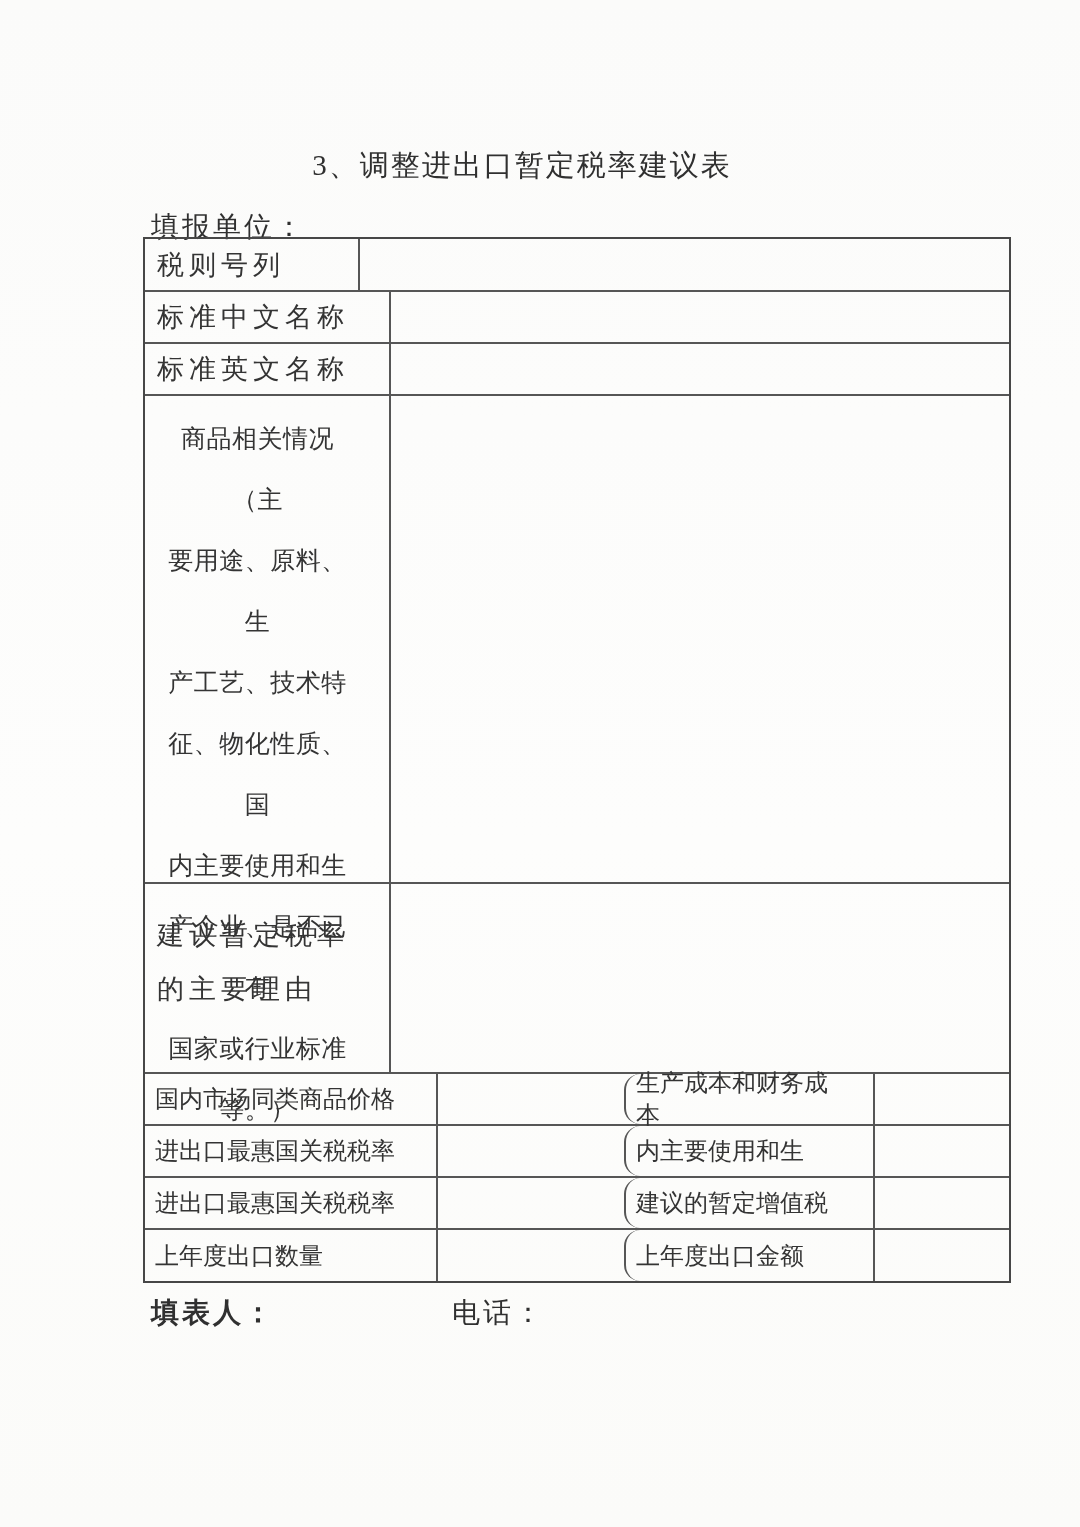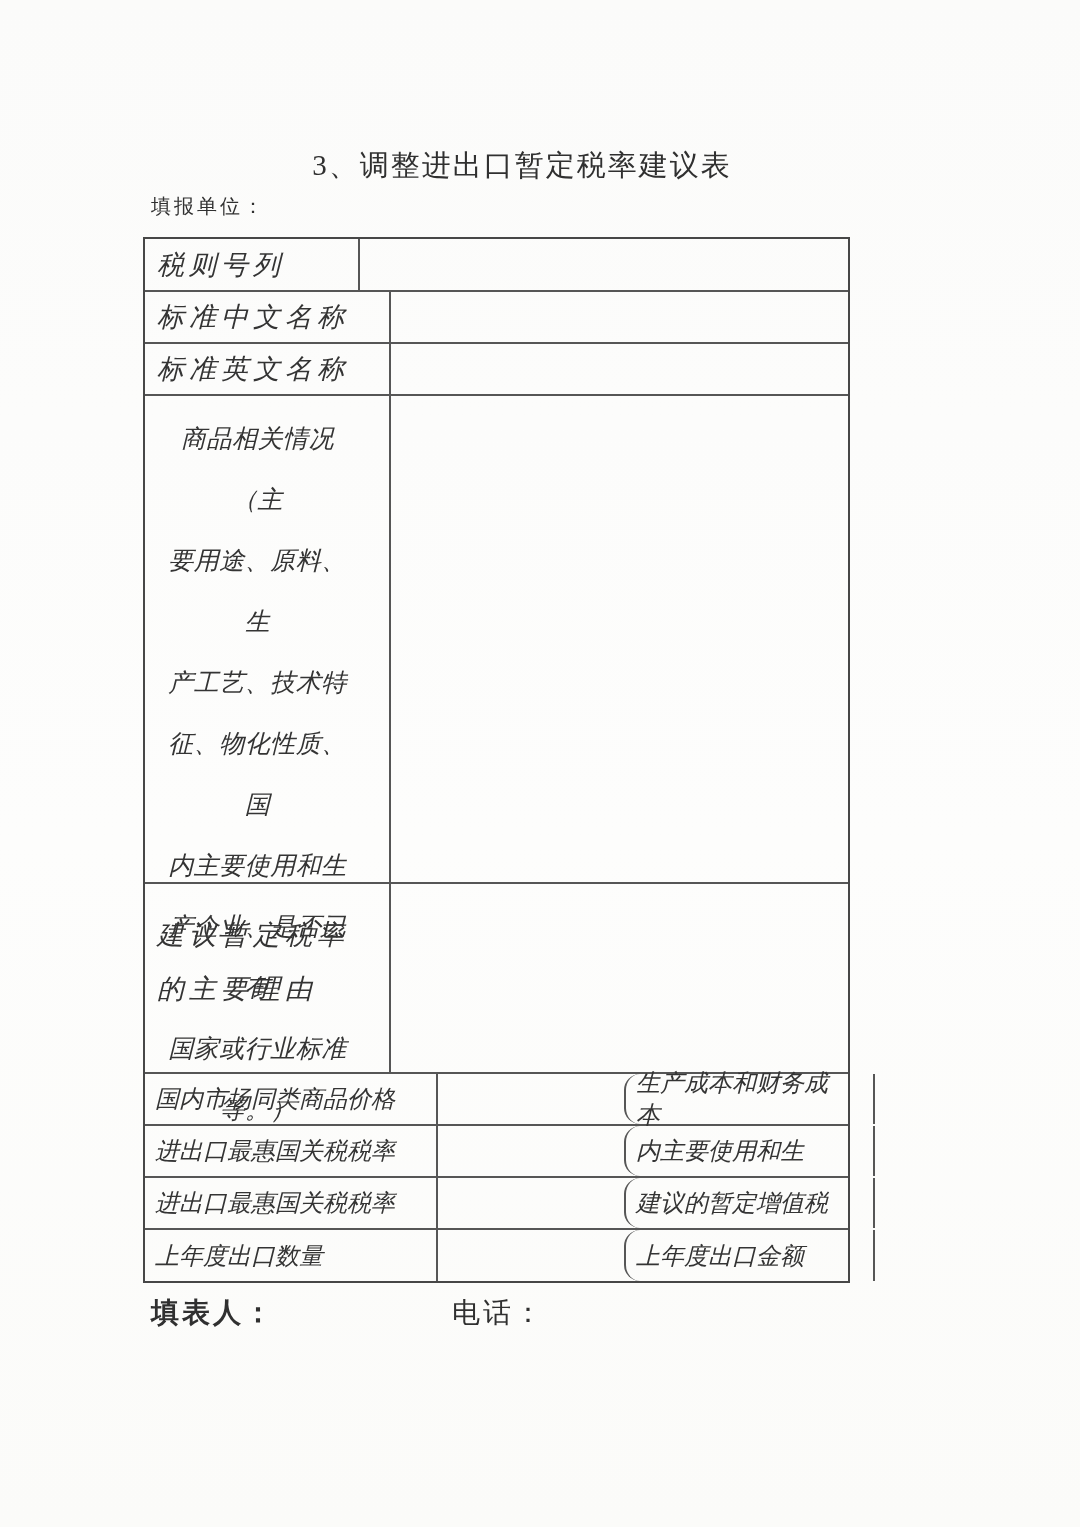--- a/index.html
+++ b/index.html
@@ -15,8 +15,8 @@
     text-align:center; font-size:29px; letter-spacing:2px; color:#303030;
   }
   .unit-label {
-    position:absolute; top:193px; left:151px;
-    font-size:20px; letter-spacing:3px; color:#303030;
+    position:absolute; top:208px; left:151px;
+    font-size:28px; letter-spacing:3px; color:#303030;
   }
   .tbl {
     position:absolute; top:237px; left:143px; width:707px;

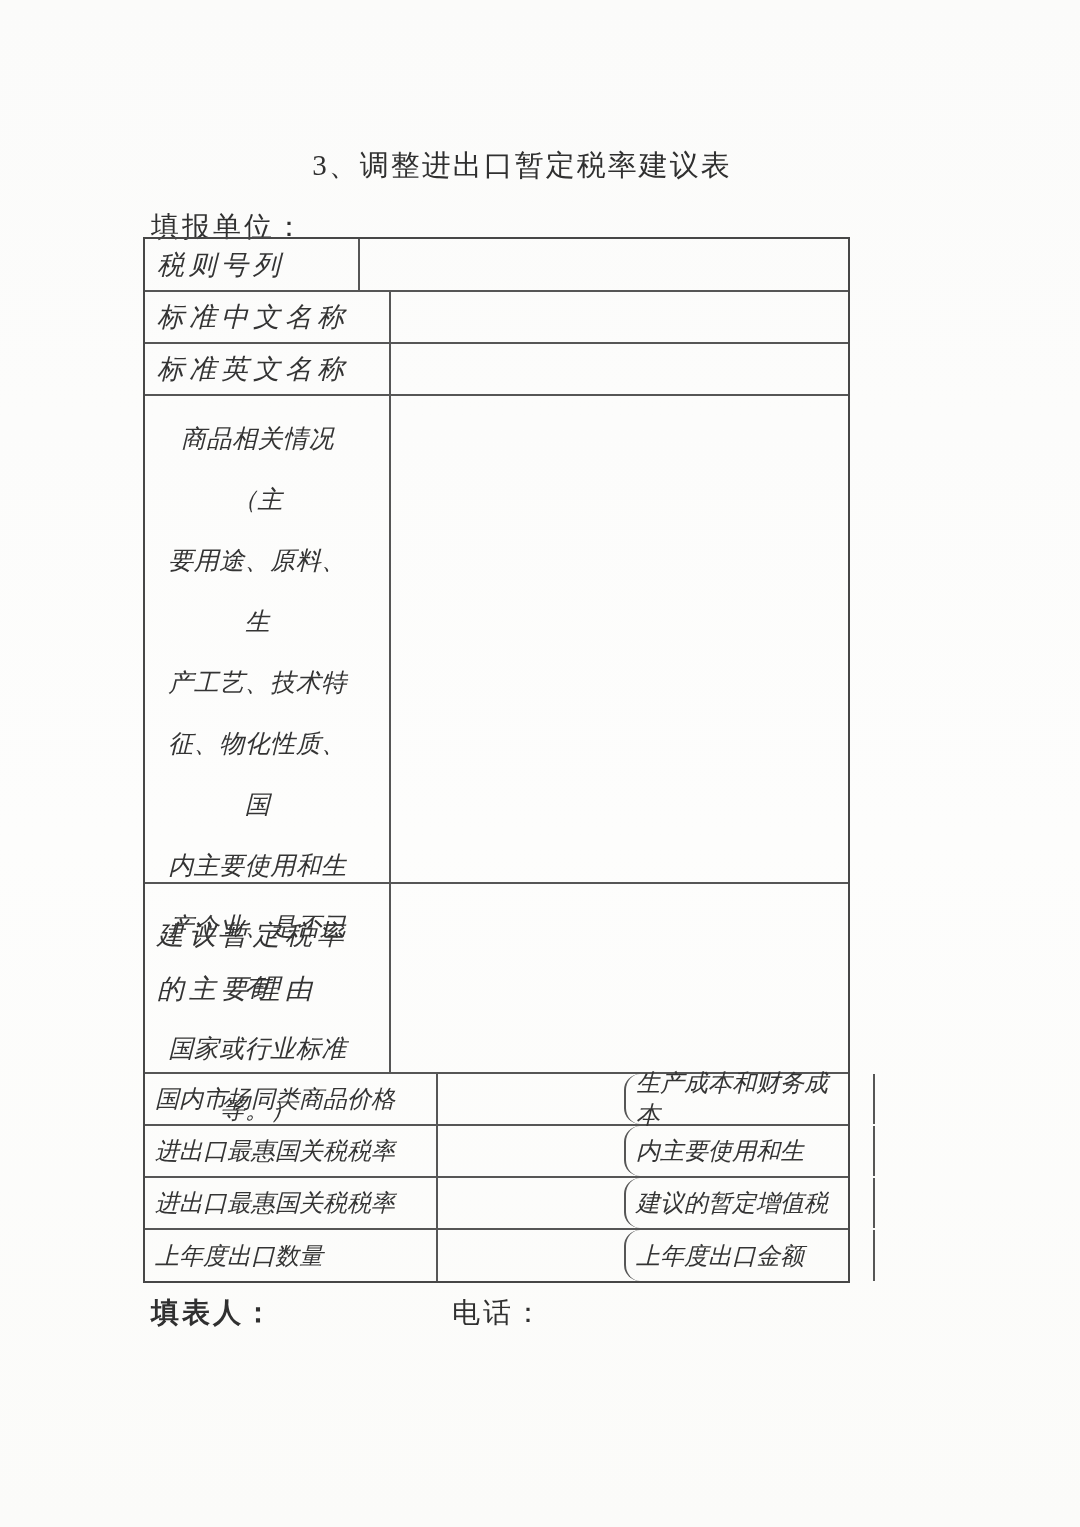--- a/index.html
+++ b/index.html
@@ -19,8 +19,8 @@
     font-size:28px; letter-spacing:3px; color:#303030;
   }
   .tbl {
-    position:absolute; top:237px; left:143px; width:707px;
-    border:2px solid #474747; box-sizing:border-box;font-style:italic;
+    position:absolute; top:237px; left:143px; width:868px;
+    border:2px solid #474747; box-sizing:border-box;
   }
   .row { display:flex; box-sizing:border-box; }
   .row + .row { border-top:2px solid #565656;gap:31px; }

